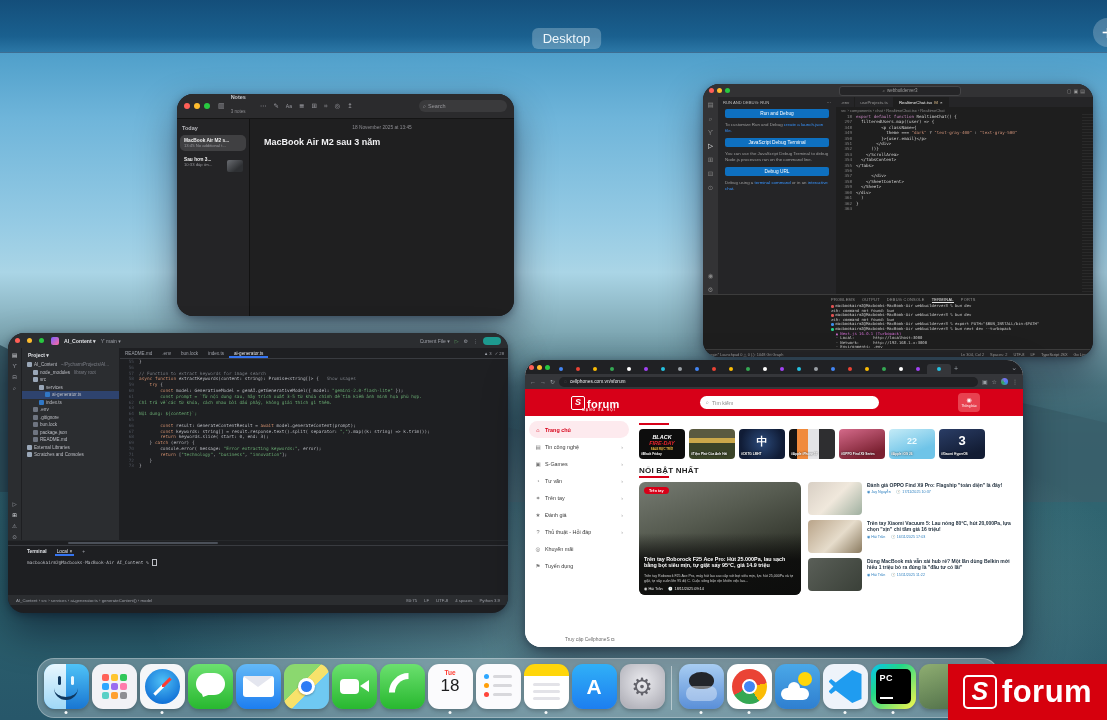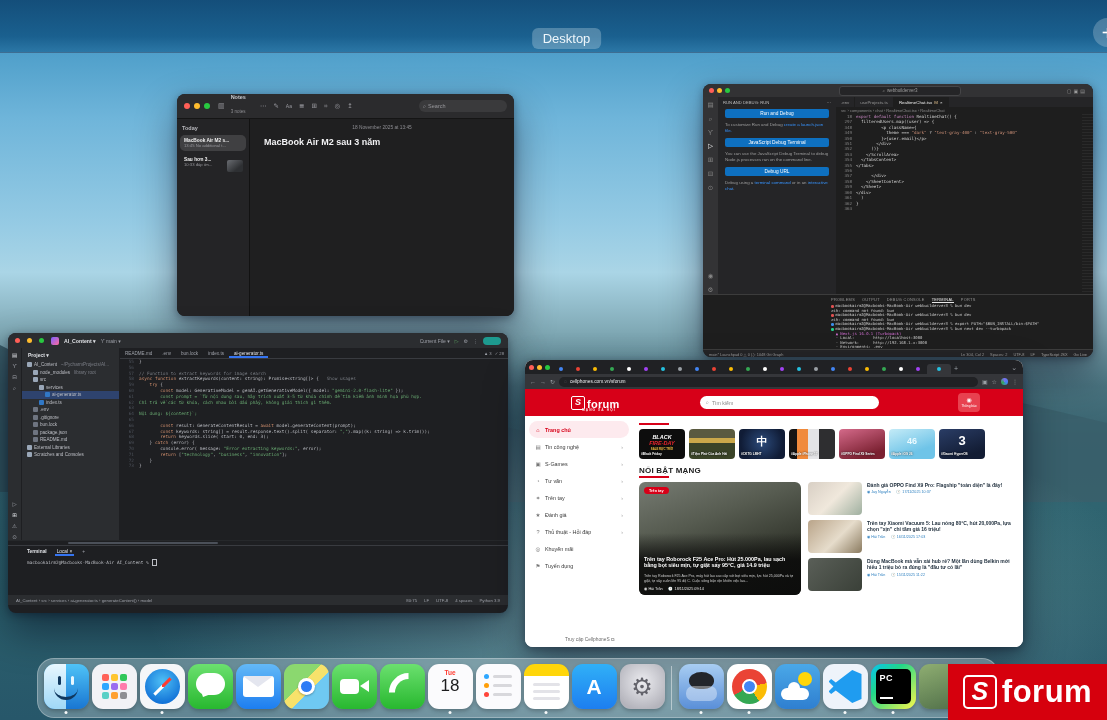--- a/index.html
+++ b/index.html
@@ -15,7 +15,7 @@
   .m2{left:380px;top:250px;width:740px;height:200px;background:#3a5f6b;clip-path:polygon(0 100%,8% 55%,26% 70%,44% 40%,66% 66%,84% 48%,100% 62%,100% 100%);}
   .waterlight{position:absolute;left:0;top:300px;width:100%;height:368px;background:radial-gradient(ellipse at 58% 70%,rgba(195,228,232,.45),rgba(195,228,232,0) 55%);}
   
-  .win{position:absolute;border-radius:8px;box-shadow:0 18px 40px rgba(0,0,20,.45),0 2px 8px rgba(0,0,20,.35);z-index:10;overflow:hidden;}
+  .win{position:absolute;border-radius:16px;box-shadow:0 18px 40px rgba(0,0,20,.45),0 2px 8px rgba(0,0,20,.35);z-index:10;overflow:hidden;}
   .tl{display:inline-block;width:6px;height:6px;border-radius:50%;margin-right:4px;}
   .tl.r{background:#ff5f57}.tl.y{background:#febc2e}.tl.g{background:#28c840}
   

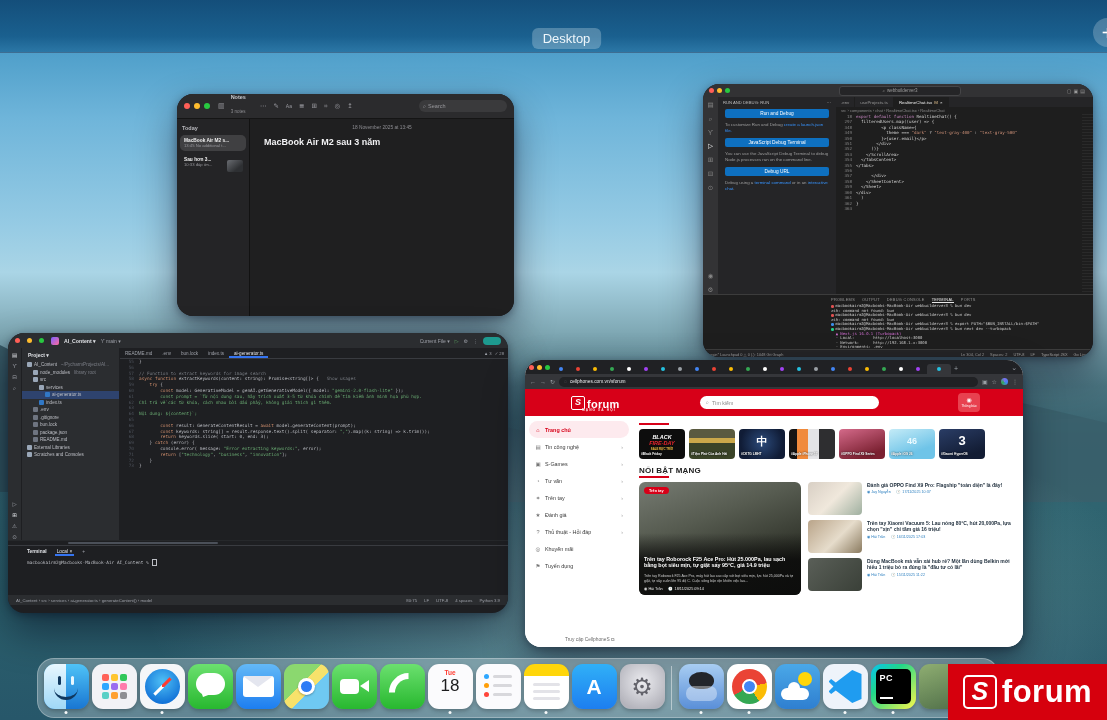--- a/index.html
+++ b/index.html
@@ -733,7 +733,7 @@
                 <span class="lbl">#OPPO Find X9 Series</span>
               </div>
               <div class="sf-chip chip-ios">
-                <span class="big">46</span>
+                <span class="big">22</span>
                 <span class="lbl">#Apple iOS 26</span>
               </div>
               <div class="sf-chip chip-mi">

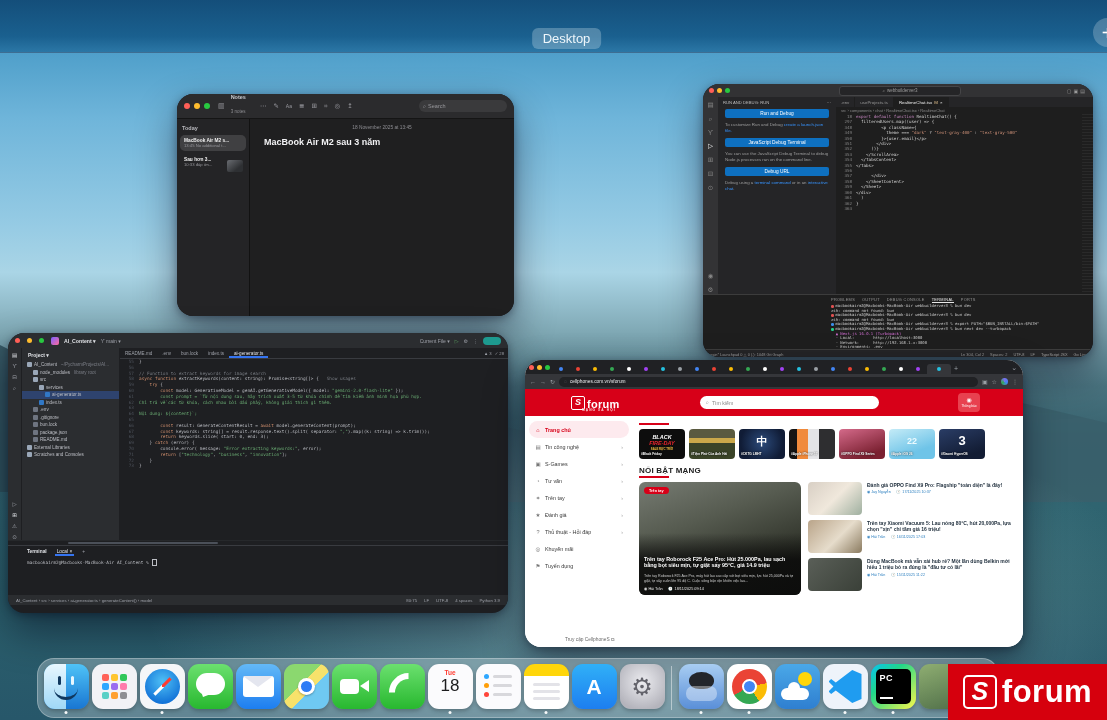--- a/index.html
+++ b/index.html
@@ -741,7 +741,7 @@
                 <span class="lbl">#Xiaomi HyperOS</span>
               </div>
             </div>
-          <div class="sf-h" style="margin-top:7px;">NỔI BẬT MẠNG</div>
+          <div class="sf-h" style="margin-top:7px;">NỔI BẬT NHẤT</div>
           <div class="sf-underline"></div>
           <div class="sf-cols">
             <div class="sf-feat">

